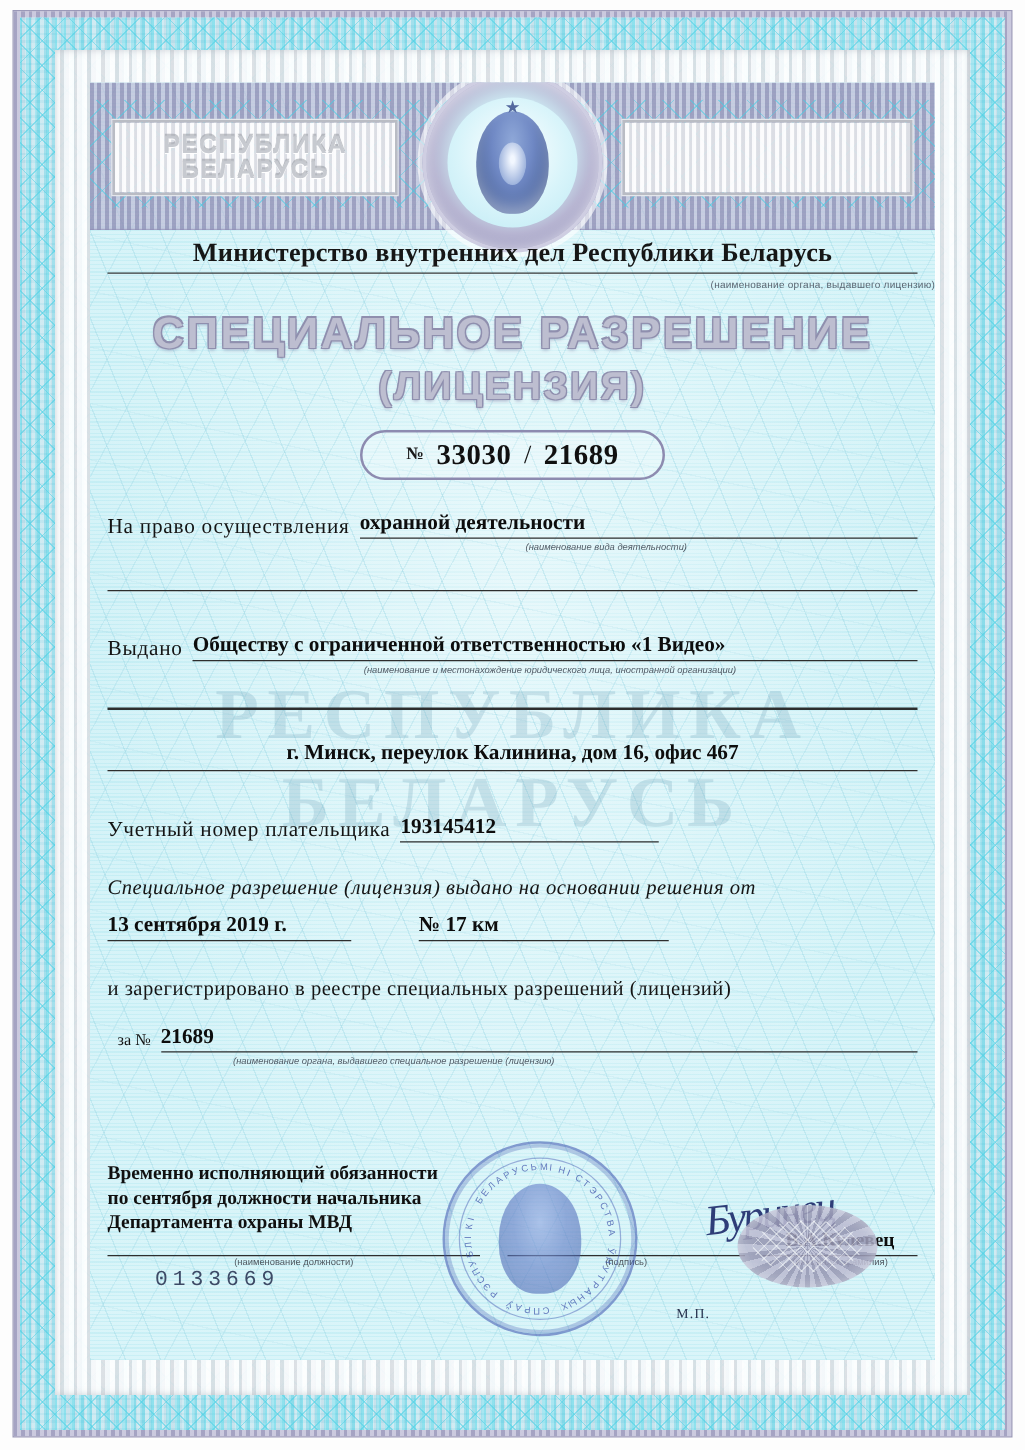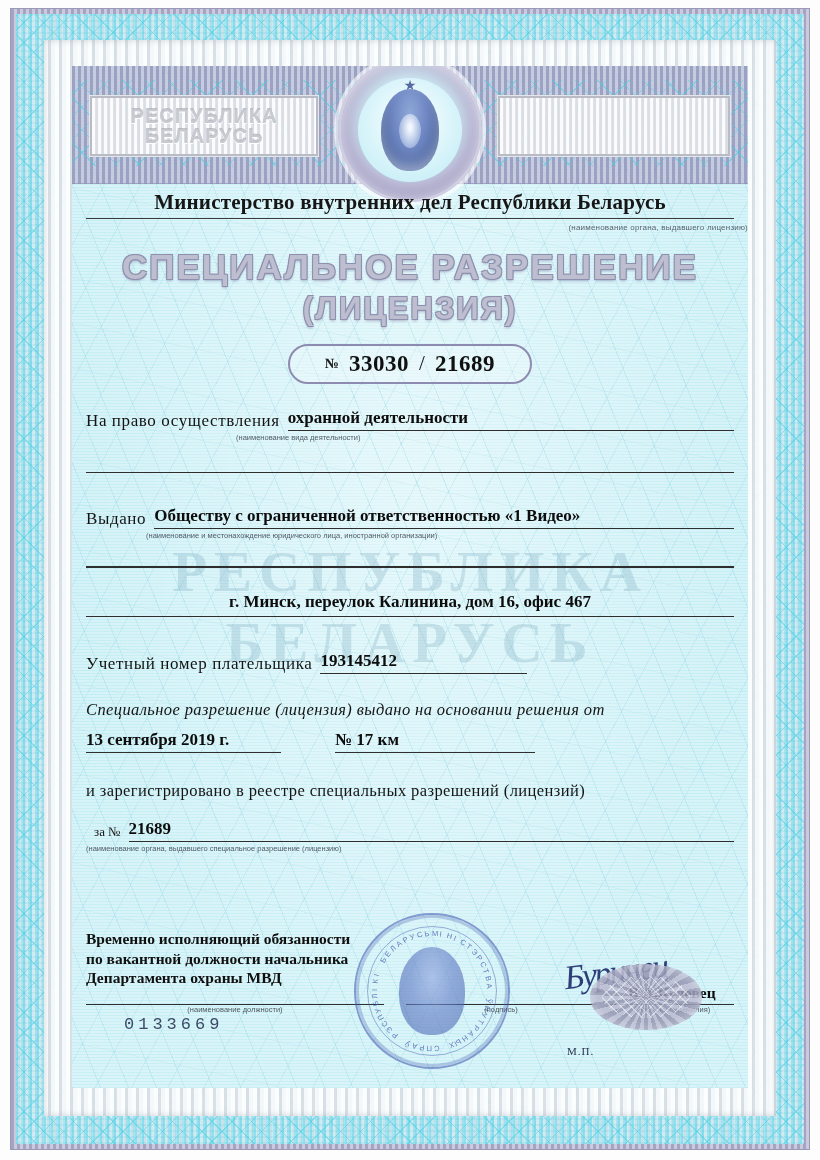--- a/index.html
+++ b/index.html
@@ -229,7 +229,7 @@
   .field-value { font-weight: 700; font-size: 17px; color: #0d0d0d; }
   .sub-caption {
     font-family: "Liberation Sans", sans-serif;
-    font-size: 7.5px; color: #515b66; text-align: left; margin-top: 2px;
+    font-size: 7.5px; color: #515b66; text-align: center; margin-top: 2px; font-style: italic;
   }
   .full-rule { height: 1.5px; background: #2e2e2e; margin: 0 14px; }
 

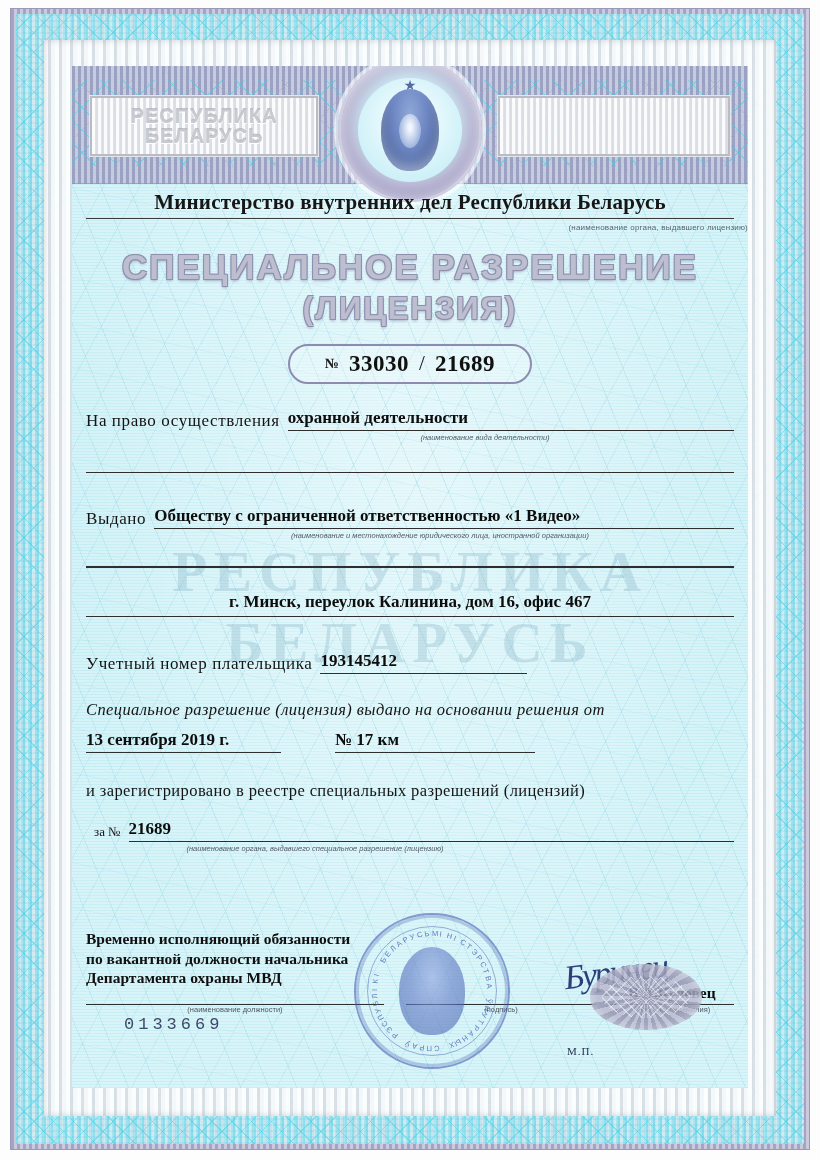--- a/index.html
+++ b/index.html
@@ -505,7 +505,7 @@
 
         <div class="sig-title">
           <div>Временно исполняющий обязанности</div>
-          <div>по вакантной должности начальника</div>
+          <div>по сентября должности начальника</div>
           <div>Департамента охраны МВД</div>
         </div>
 

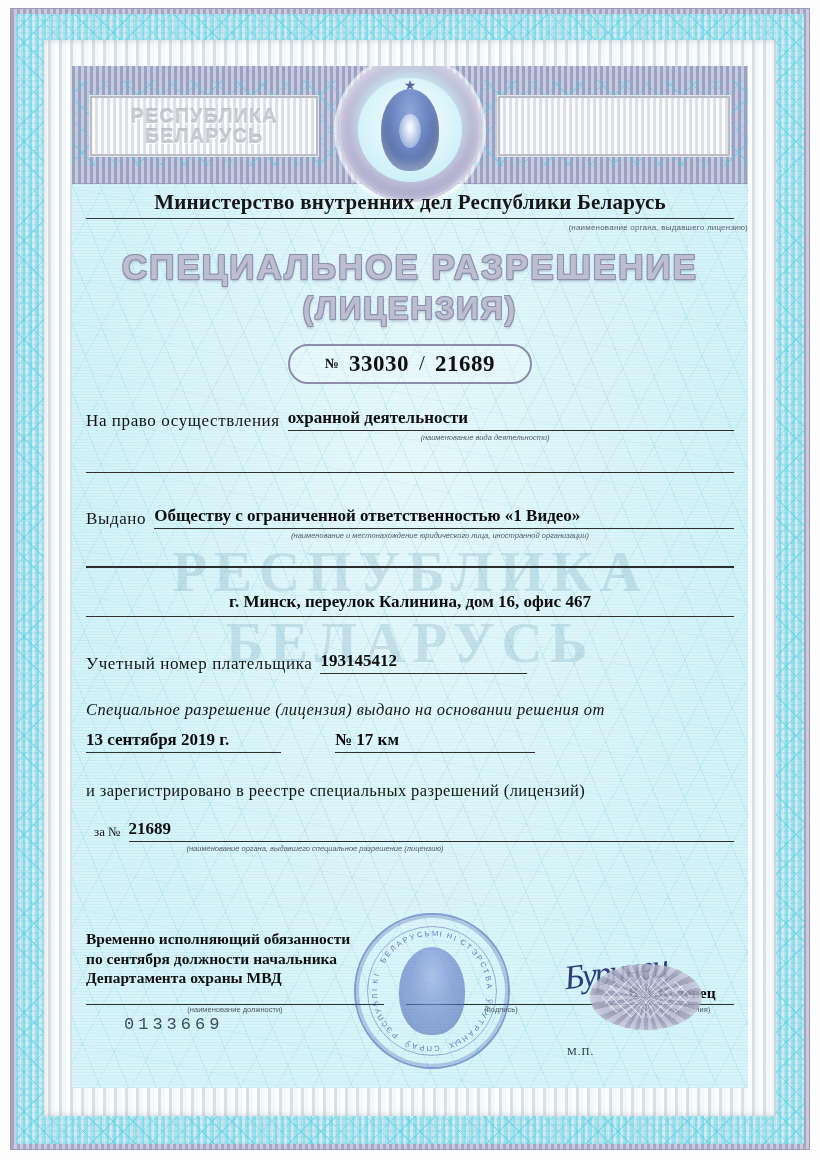--- a/index.html
+++ b/index.html
@@ -298,7 +298,7 @@
     pointer-events: none;
   }
   .mp-mark {
-    position: absolute; left: 481px; top: 116px;
+    position: absolute; left: 455px; top: 116px;
     font-size: 11px; color: #26324e; letter-spacing: 1px;
   }
 

